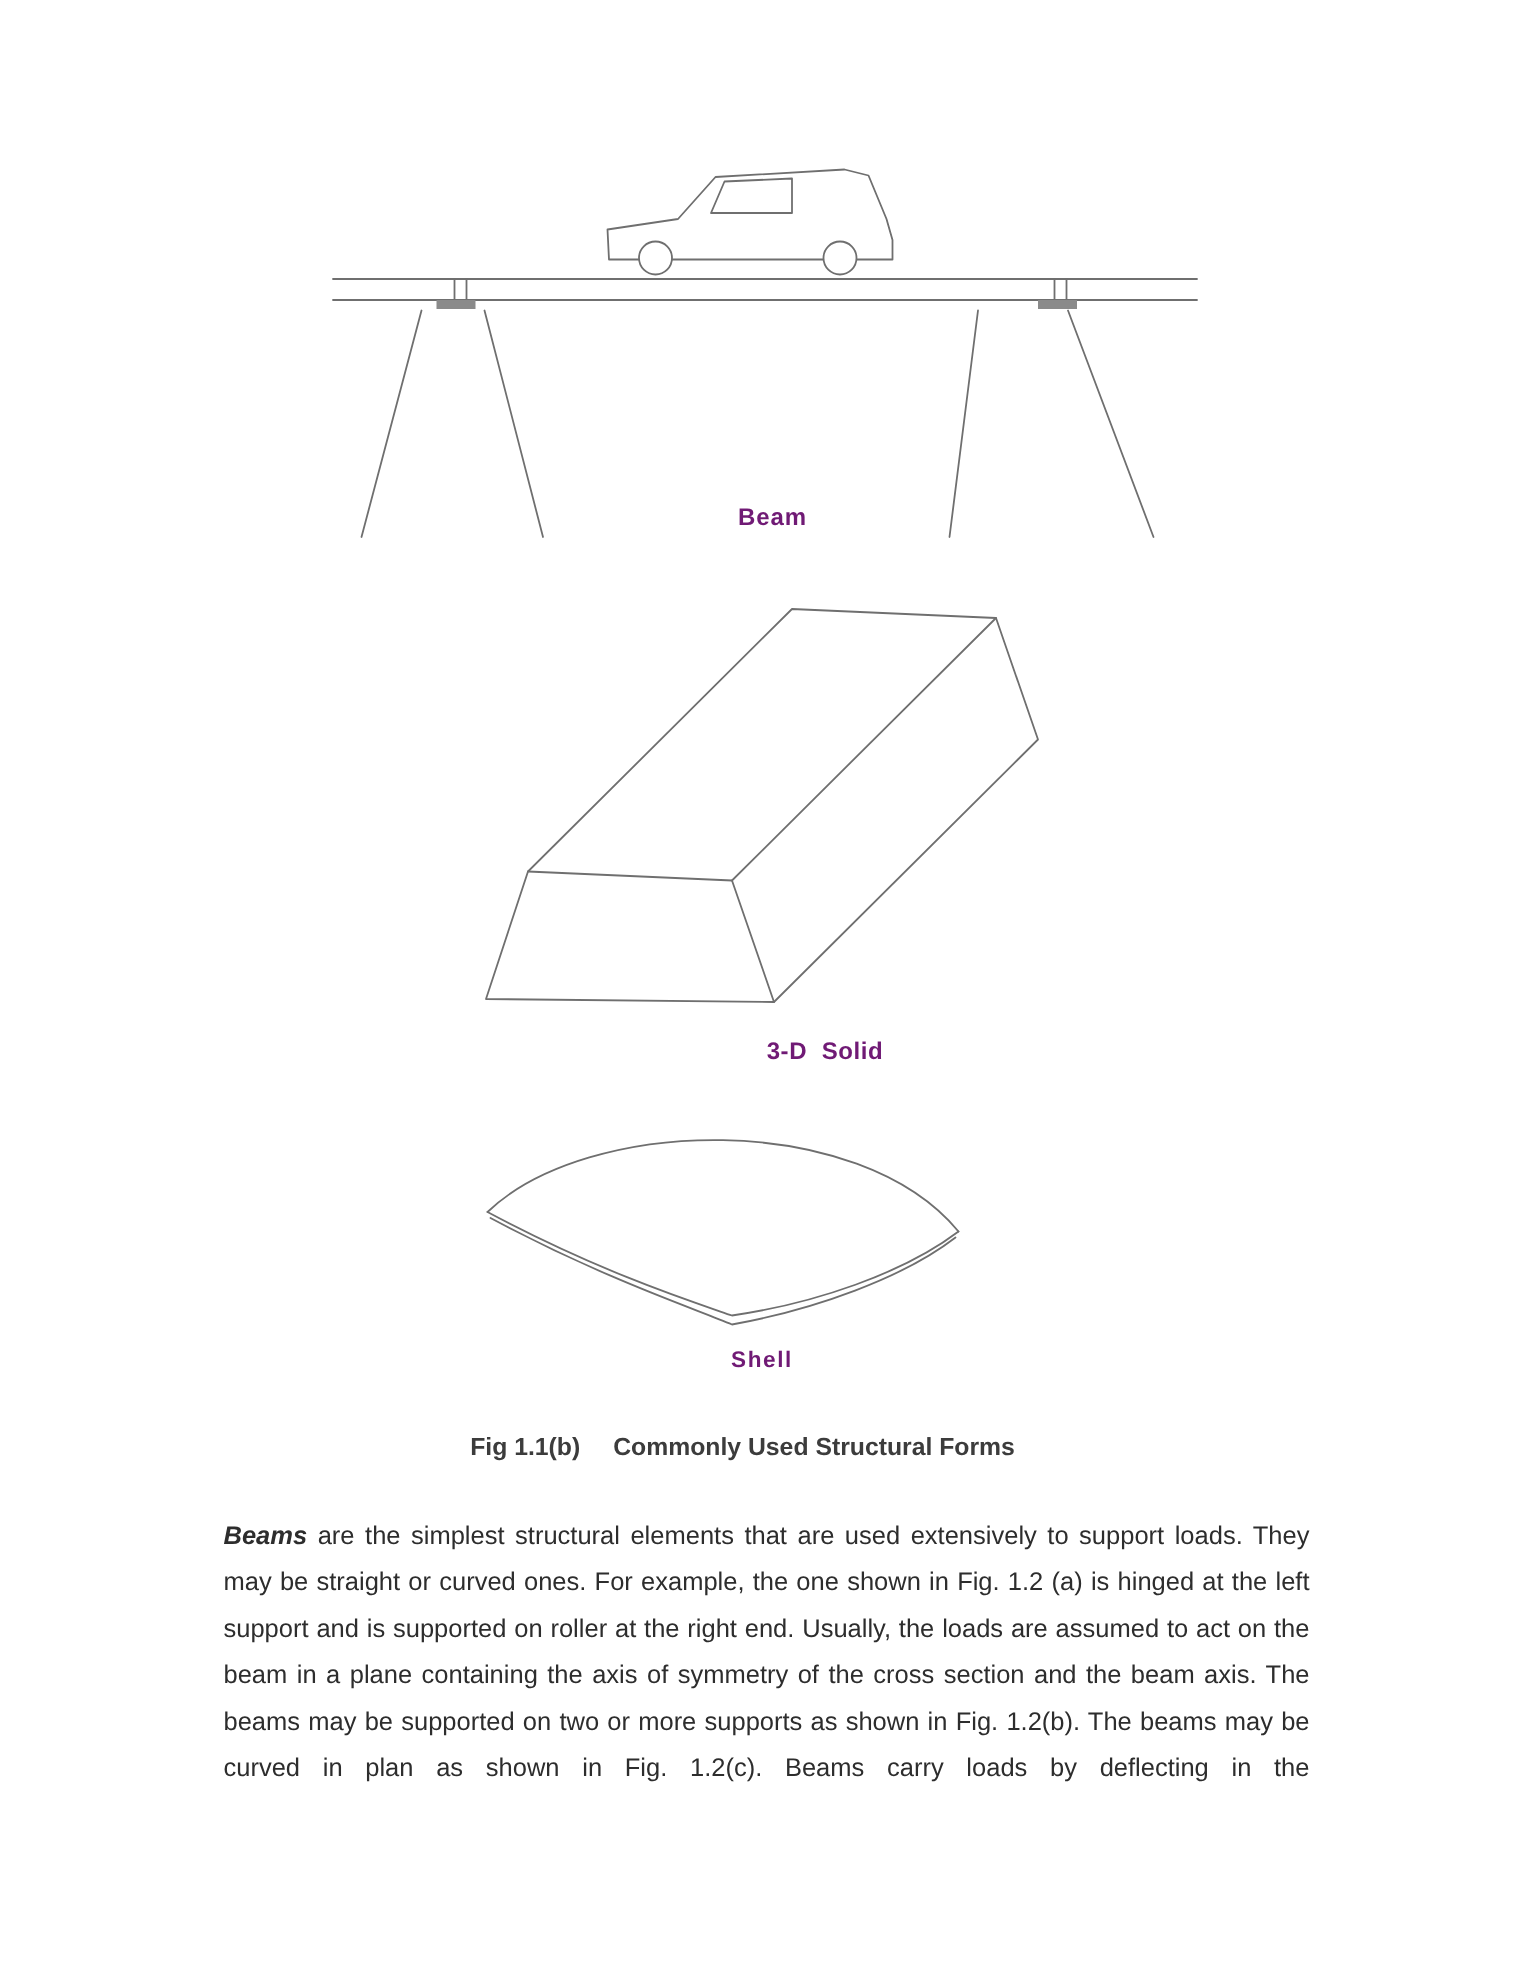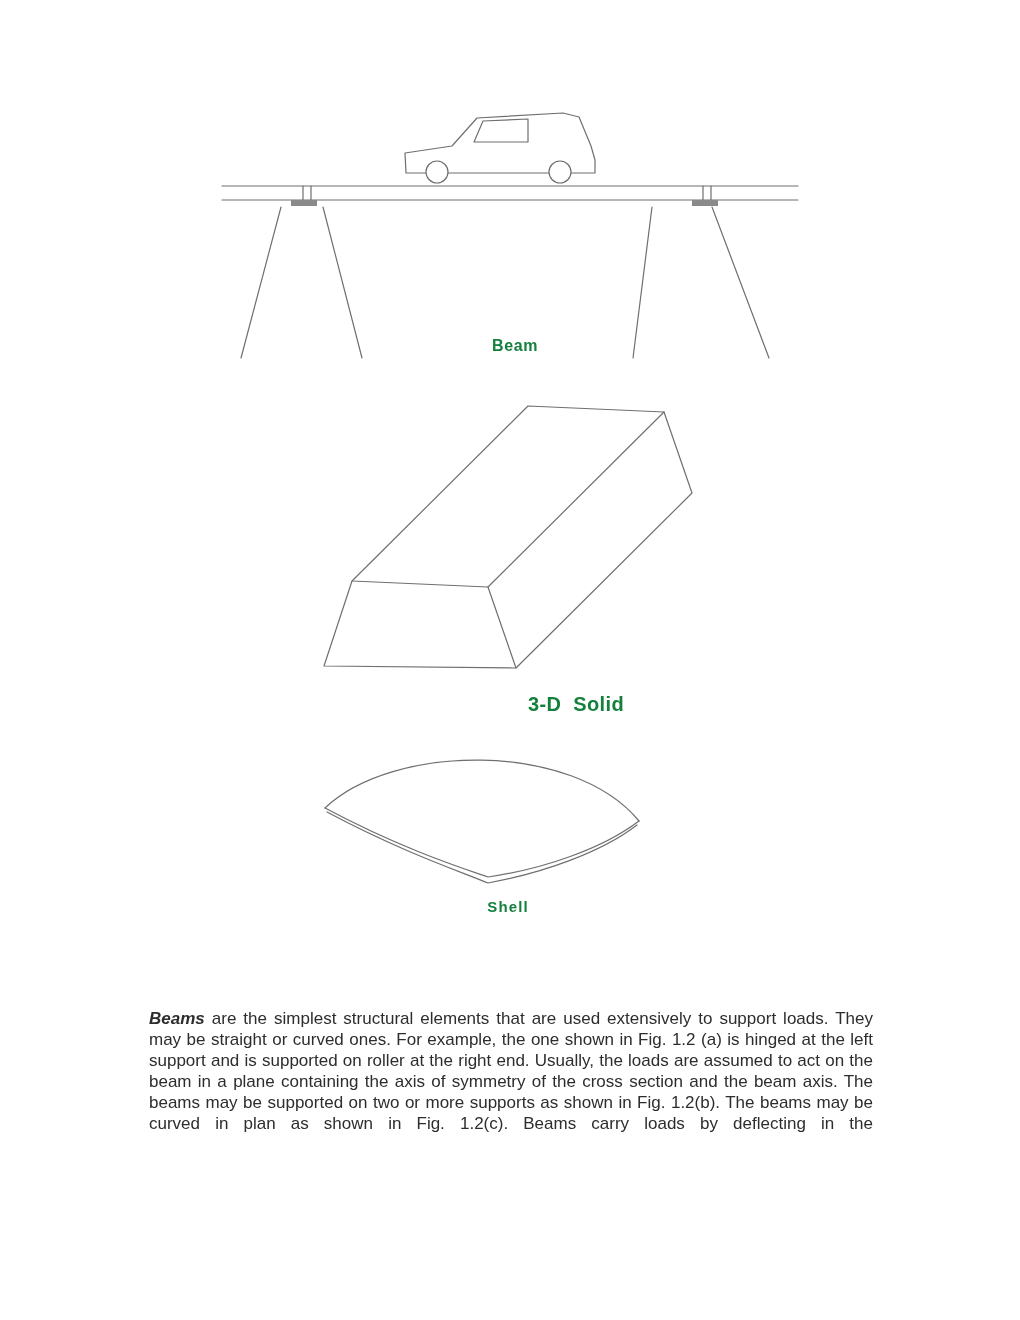--- a/index.html
+++ b/index.html
@@ -17,7 +17,7 @@
     position: absolute;
     transform: translateX(-50%);
     font-weight: bold;
-    color: #15803d;
+    color: #701a75;
     white-space: pre;
   }
   #beam-label  { left: 515px; top: 337px; font-size: 16px; letter-spacing: 0.6px; }

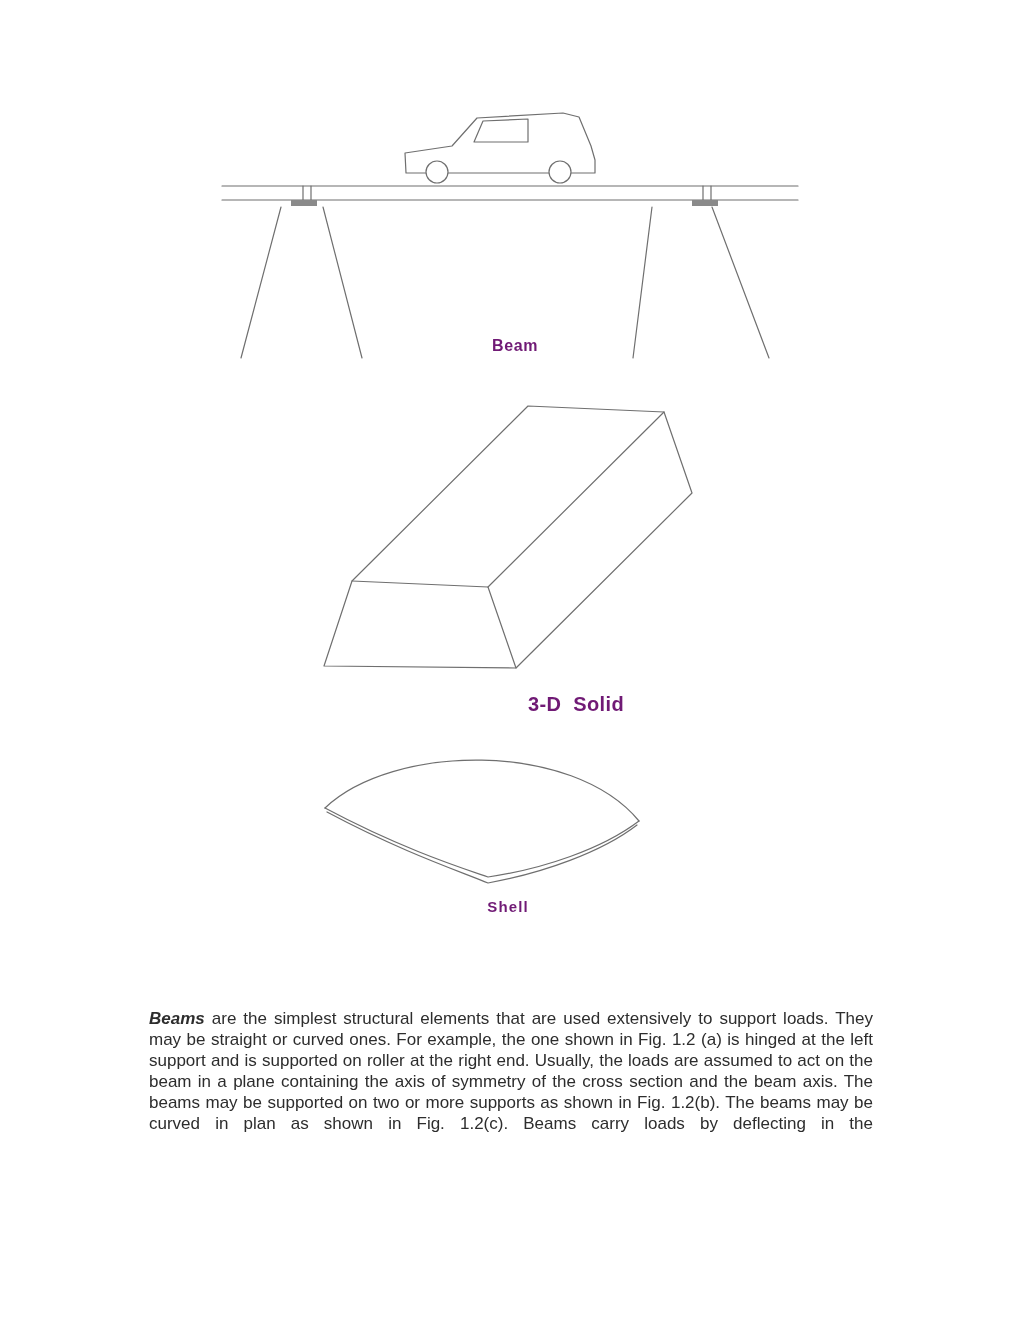--- a/index.html
+++ b/index.html
@@ -21,7 +21,7 @@
     white-space: pre;
   }
   #beam-label  { left: 515px; top: 337px; font-size: 16px; letter-spacing: 0.6px; }
-  #solid-label { left: 576px; top: 693px; font-size: 20px; letter-spacing: 0.4px; }
+  #solid-label { left: 550px; top: 693px; font-size: 16px; letter-spacing: 0.4px; }
   #shell-label { left: 508px; top: 898px; font-size: 15px; letter-spacing: 1.1px; }
   #caption {
     position: absolute;

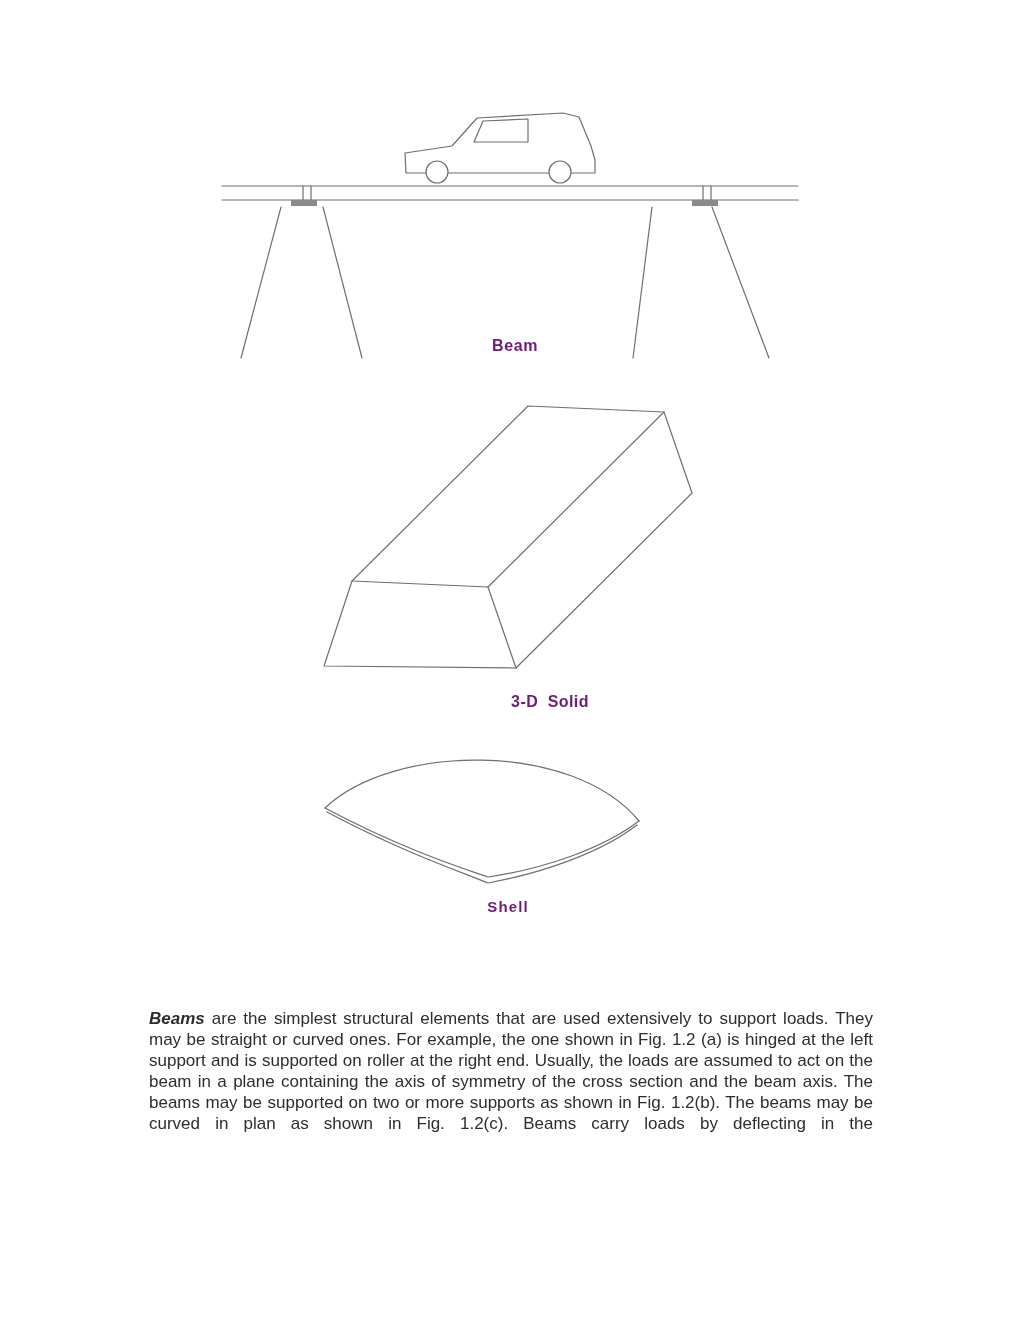--- a/index.html
+++ b/index.html
@@ -97,6 +97,10 @@
   </svg>
   <div class="fig-label" id="shell-label">Shell</div>
 
+  <div id="caption">
+    <span>Fig 1.1(b)</span>
+    <span>Commonly Used Structural Forms</span>
+  </div>
 
   <p id="para"><span class="lead">Beams</span><span> are the simplest structural elements that are used extensively to support loads. They may be straight or curved ones. For example, the one shown in Fig. 1.2 (a) is hinged at the left support and is supported on roller at the right end. Usually, the loads are assumed to act on the beam in a plane containing the axis of symmetry of the cross section and the beam axis. The beams may be supported on two or more supports as shown in Fig. 1.2(b). The beams may be curved in plan as shown in Fig. 1.2(c). Beams carry loads by deflecting in the</span></p>
 

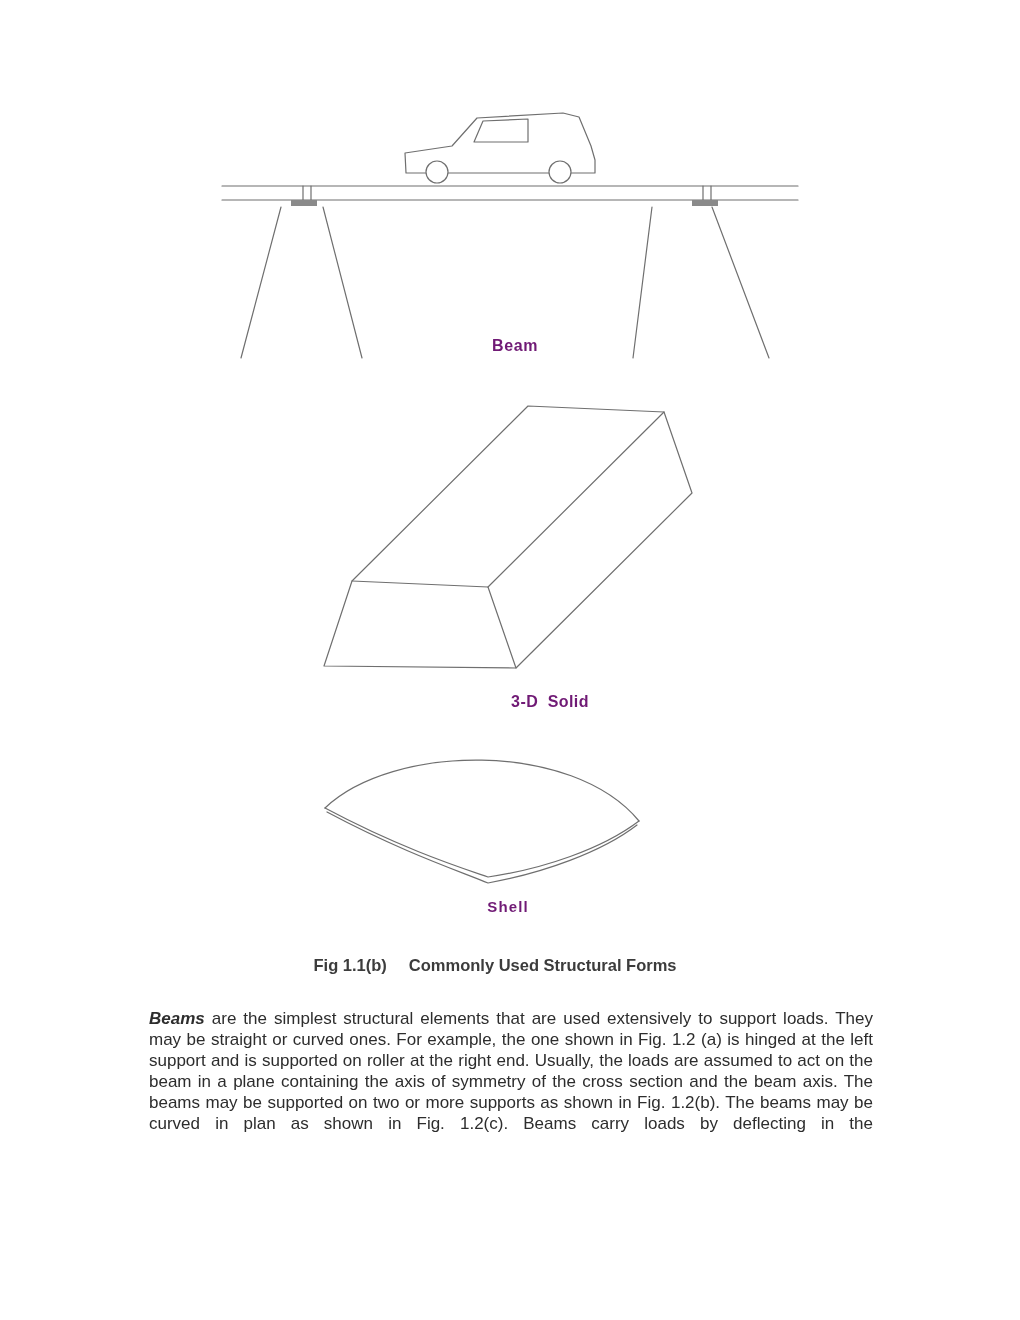--- a/index.html
+++ b/index.html
@@ -39,7 +39,7 @@
     width: 724px;
     margin: 0;
     font-size: 17px;
-    line-height: 21px;
+    line-height: 31px;
     color: #2d2d2d;
     text-align: justify;
     text-align-last: justify;

